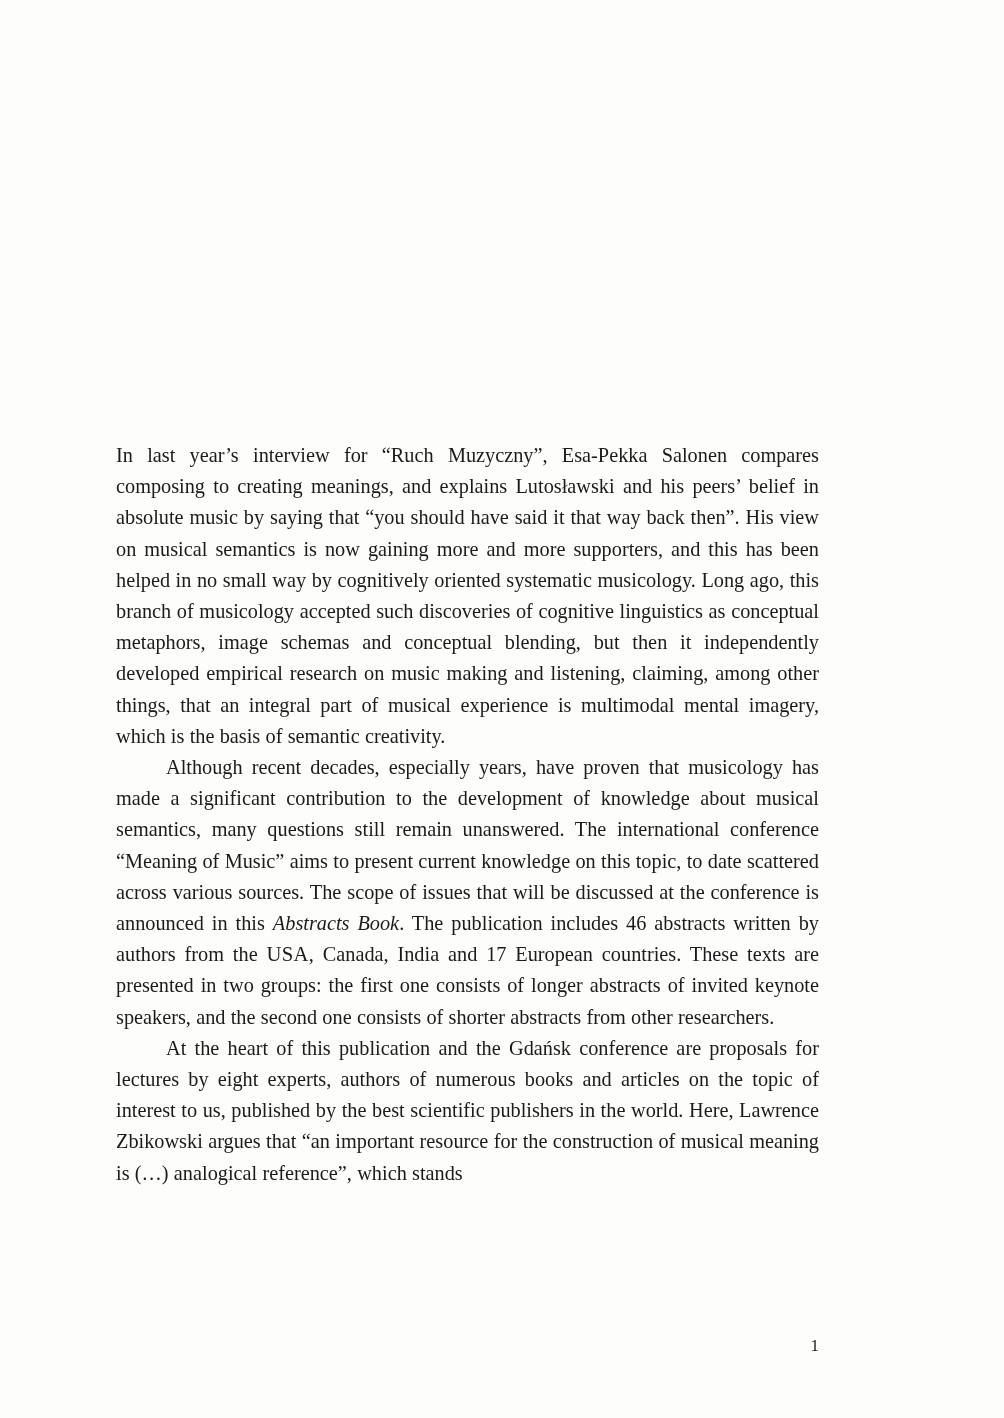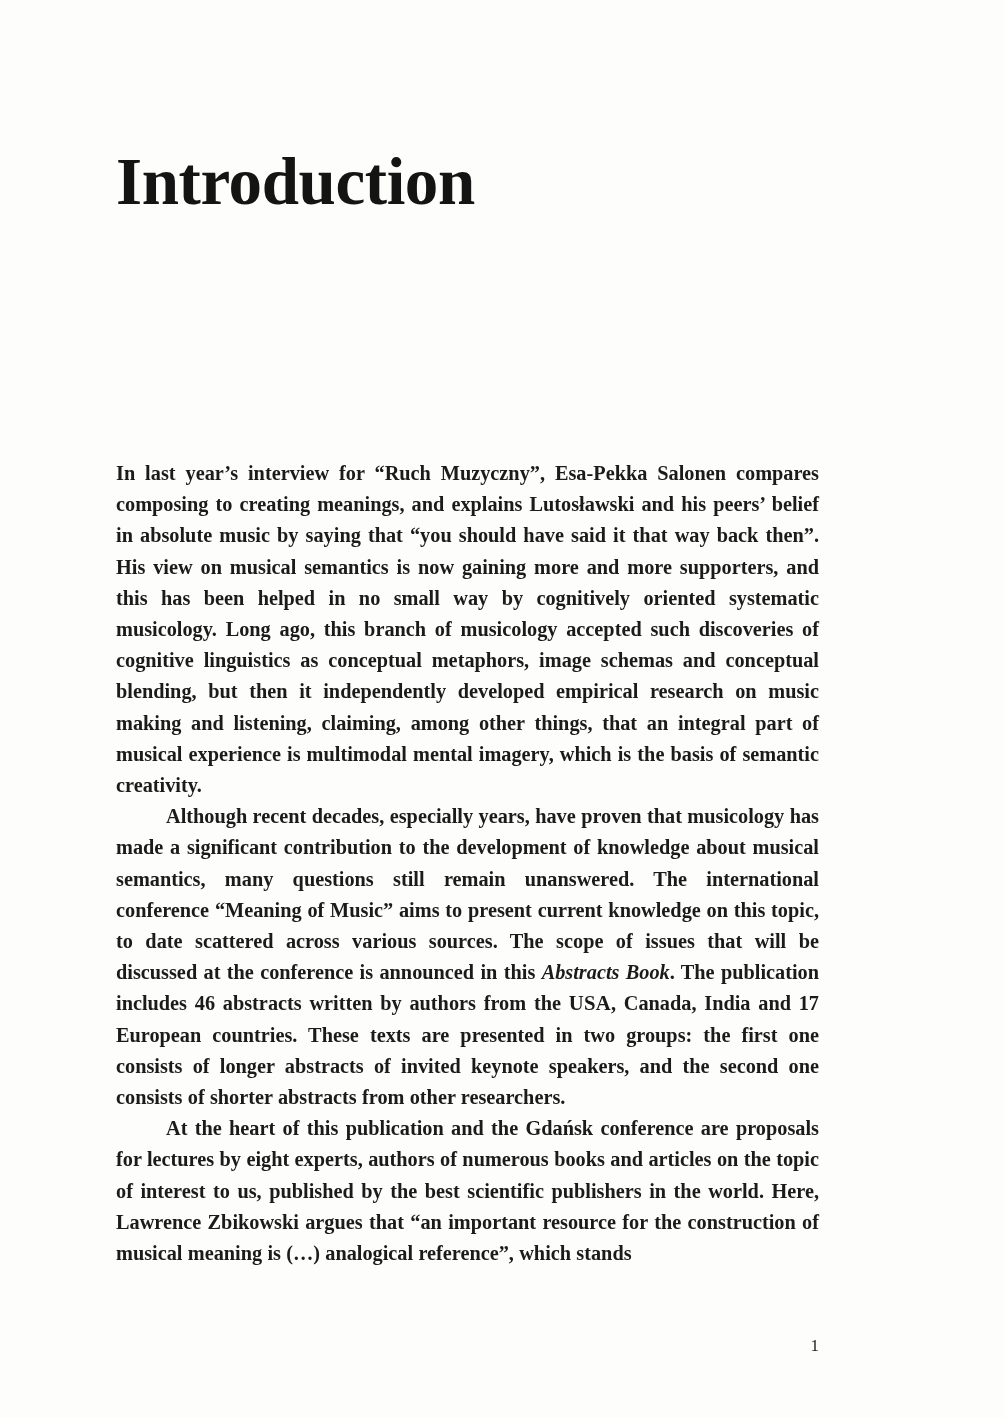--- a/index.html
+++ b/index.html
@@ -88,7 +88,6 @@
 
 <div class="page">
 
-  <h1 class="chapter-title">Introduction</h1>
 
   <div class="text-column">
 

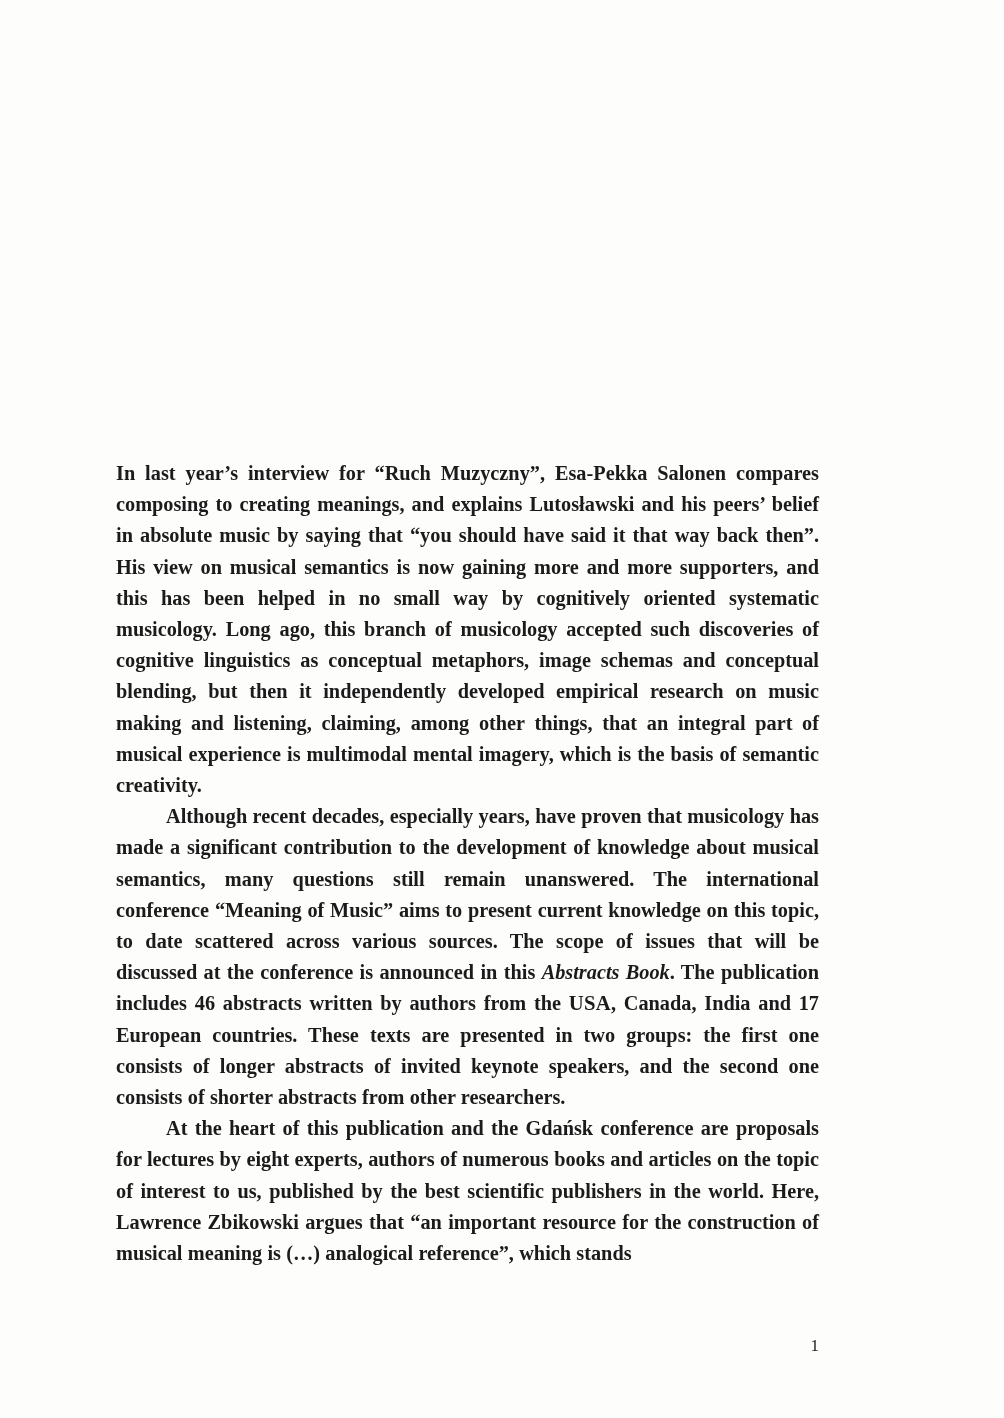--- a/index.html
+++ b/index.html
@@ -40,9 +40,8 @@
   .text-column {
     position: absolute;
     left: 116px;
-    top: 458px;
+    top: 440px;
     width: 703px;
-    font-weight: bold;
   }
 
   .body-par {

